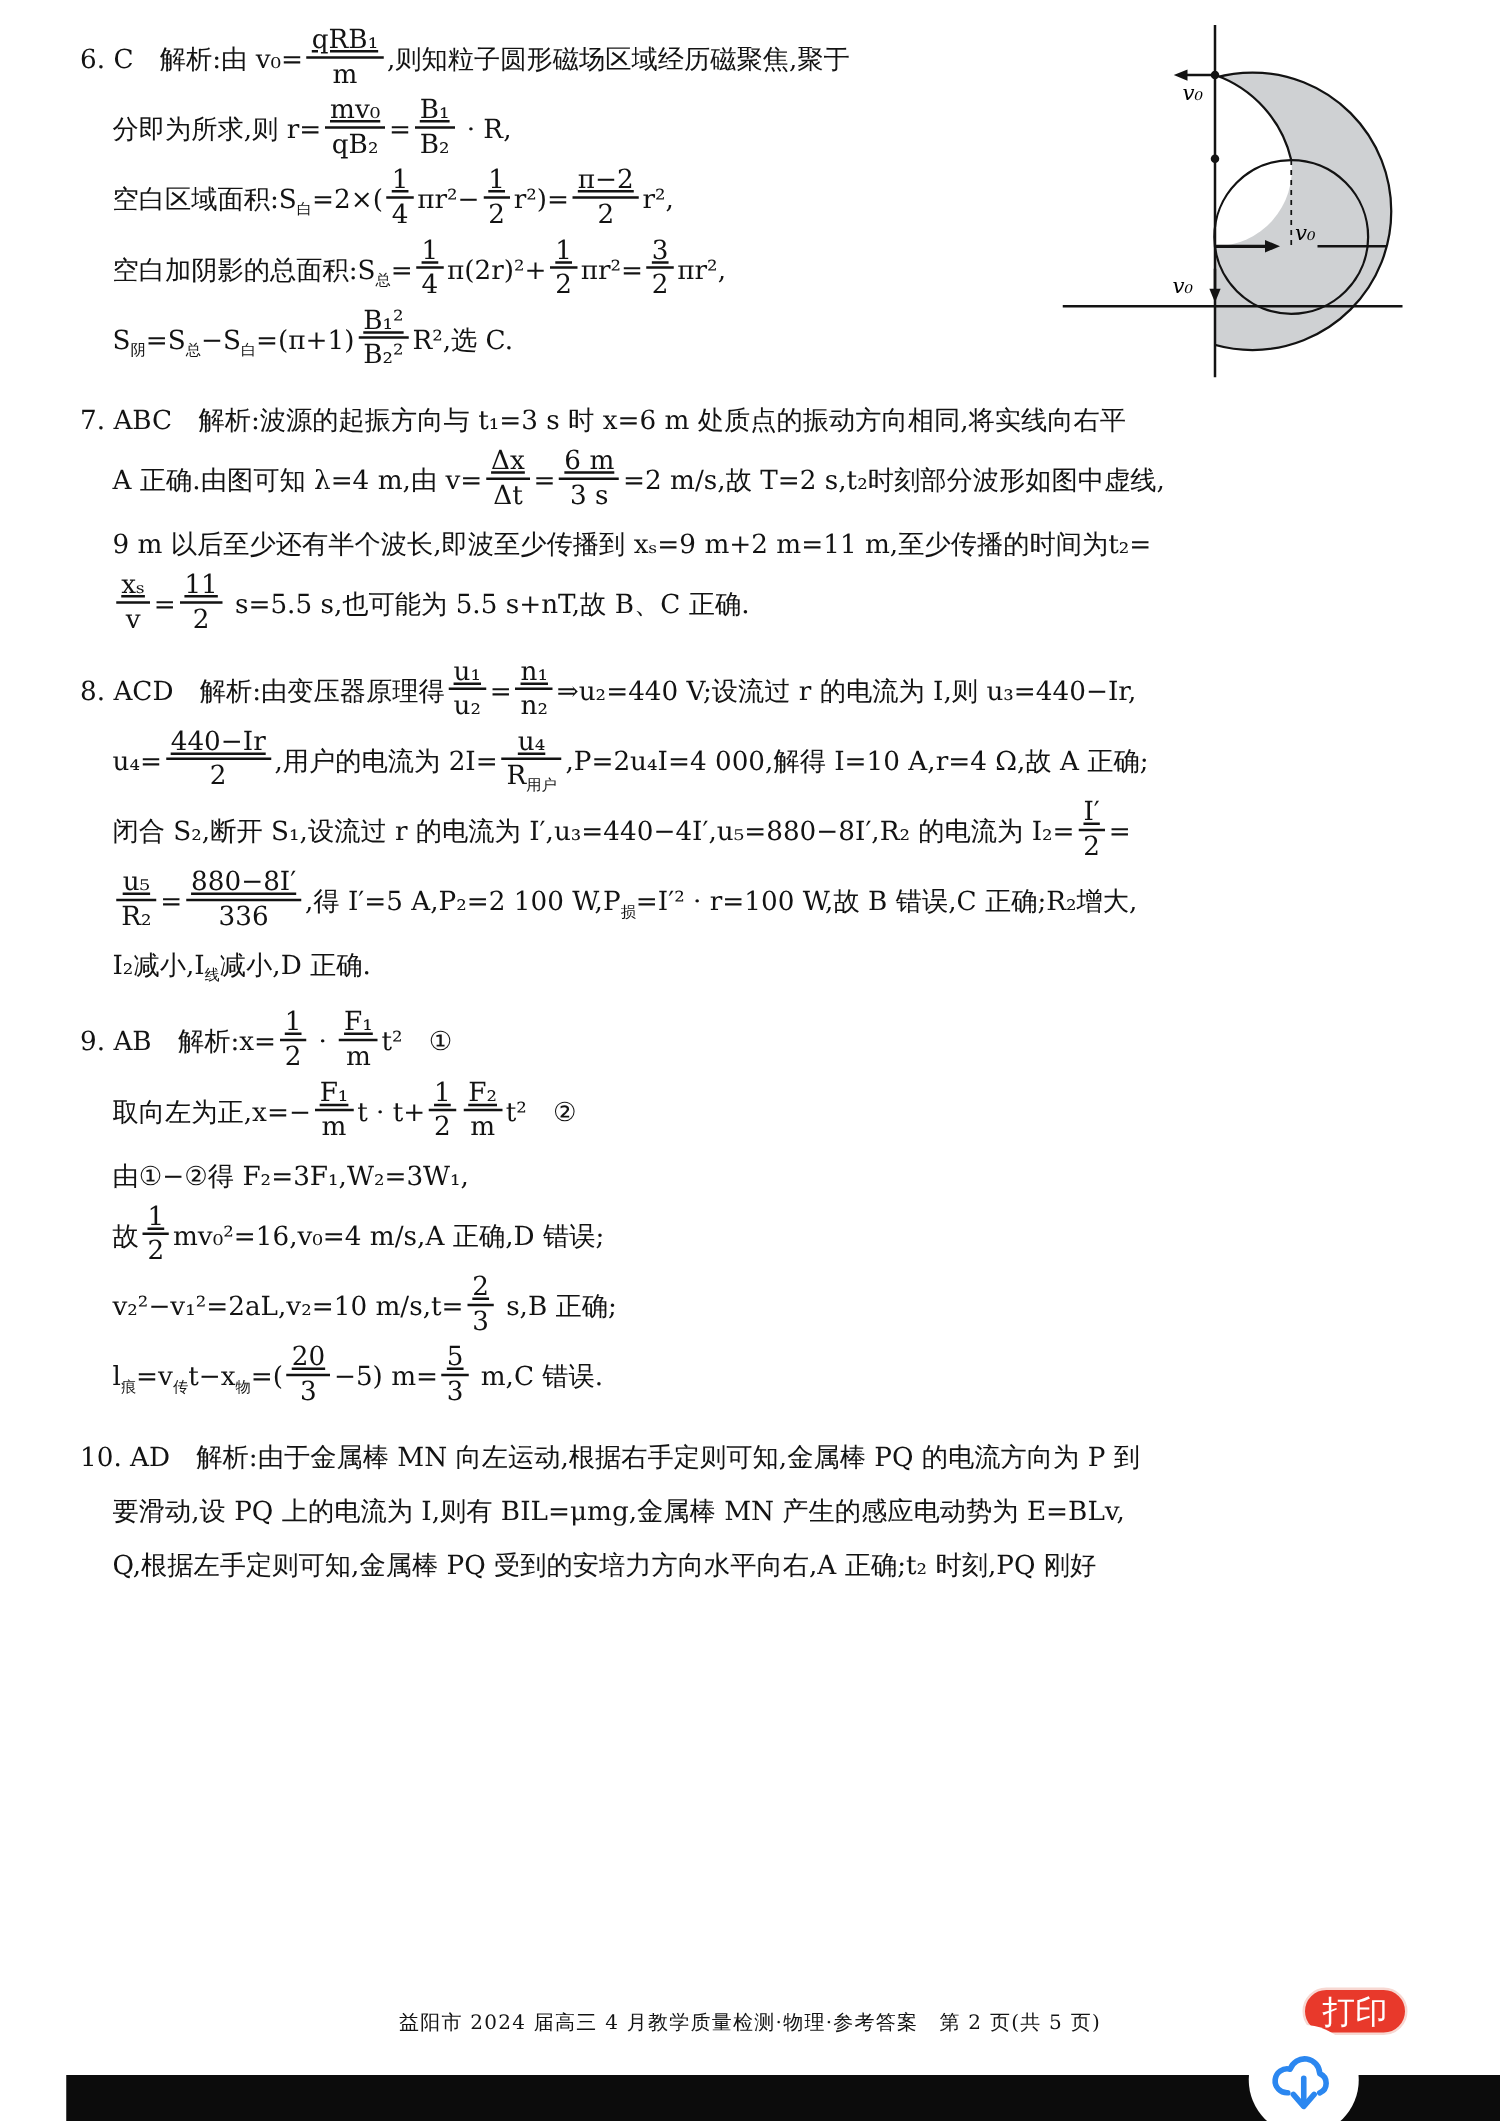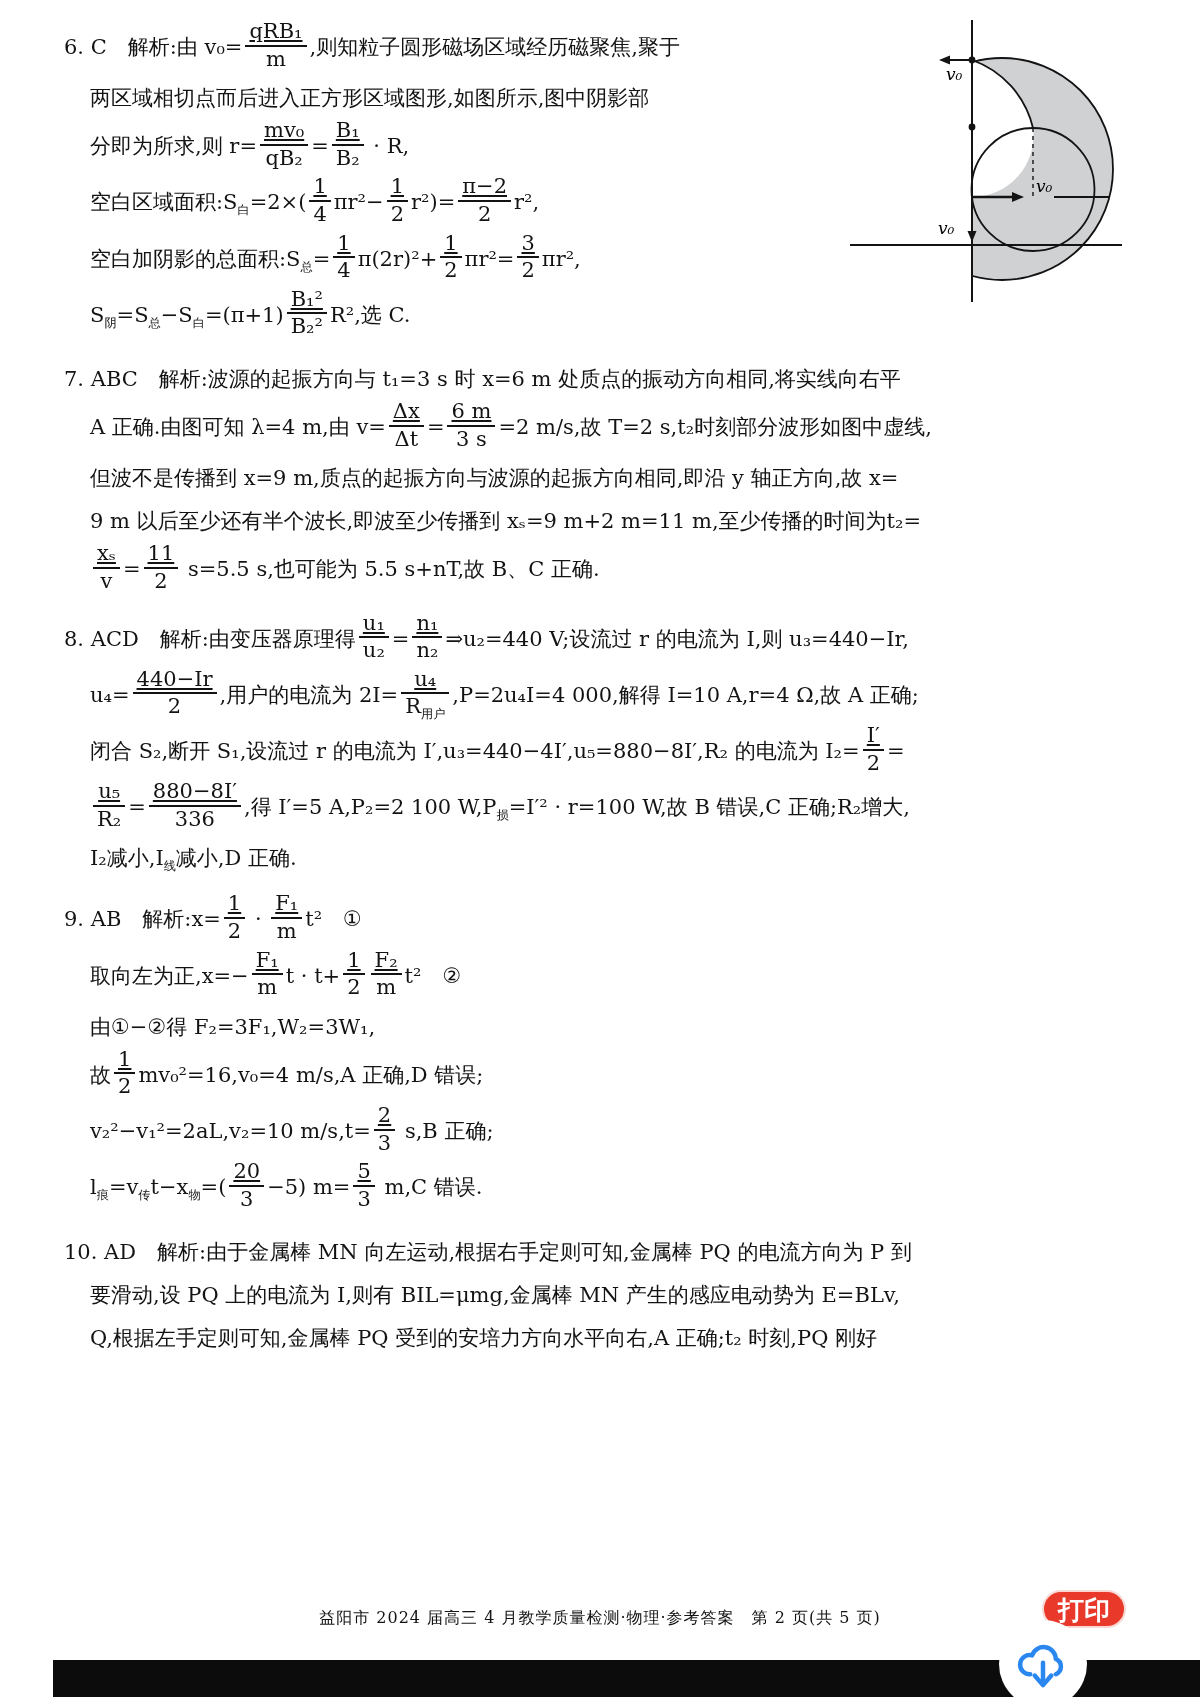--- a/index.html
+++ b/index.html
@@ -53,7 +53,6 @@
           <span class="num">qRB₁</span>
           <span class="den">m</span>
         </span>,则知粒子圆形磁场区域经历磁聚焦,聚于</div>
-      <div class="ln ind">两区域相切点而后进入正方形区域图形,如图所示,图中阴影部</div>
       <div class="ln ind">分即为所求,则 r=<span class="frac">
           <span class="num">mv₀</span>
           <span class="den">qB₂</span>

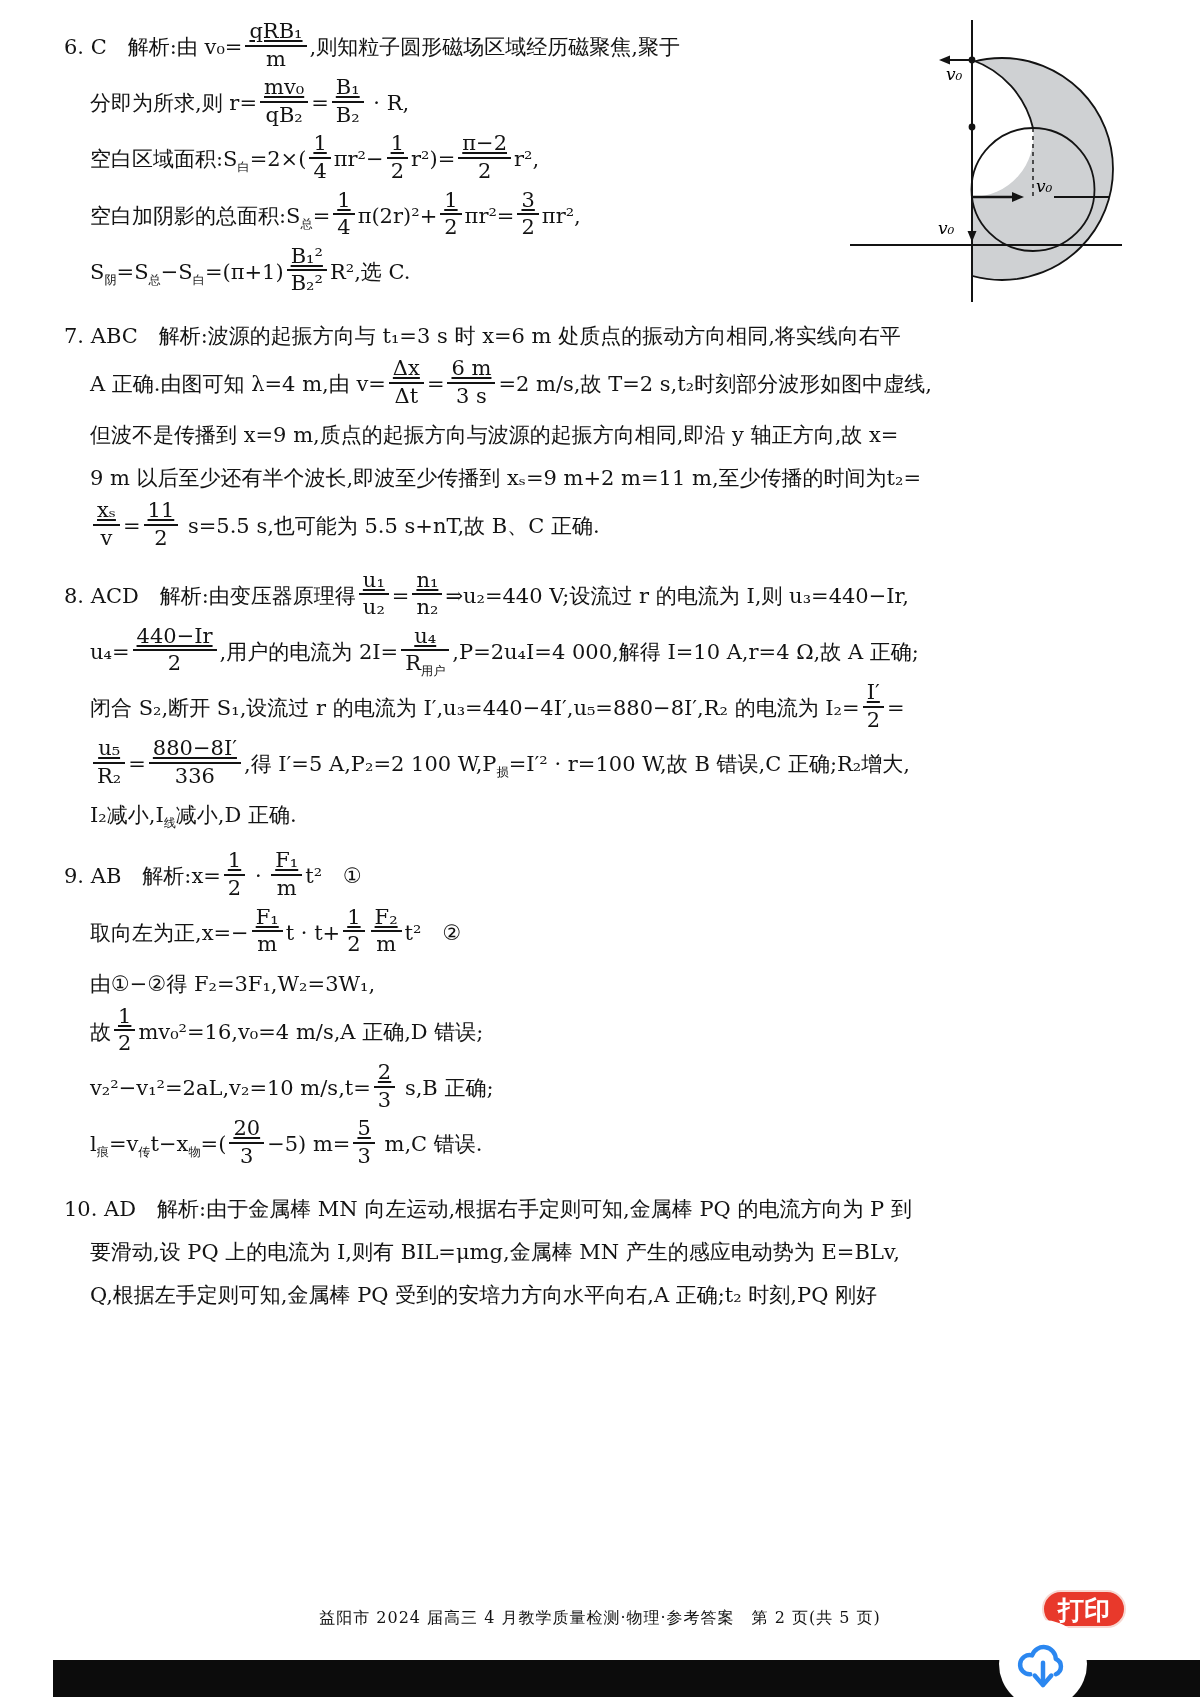--- a/index.html
+++ b/index.html
@@ -94,7 +94,6 @@
           <span class="num">6 m</span>
           <span class="den">3 s</span>
         </span>=2 m/s,故 T=2 s,t₂时刻部分波形如图中虚线,</div>
-      <div class="ln ind">但波不是传播到 x=9 m,质点的起振方向与波源的起振方向相同,即沿 y 轴正方向,故 x=</div>
       <div class="ln ind">9 m 以后至少还有半个波长,即波至少传播到 xₛ=9 m+2 m=11 m,至少传播的时间为t₂=</div>
       <div class="ln ind"><span class="frac">
           <span class="num">xₛ</span>

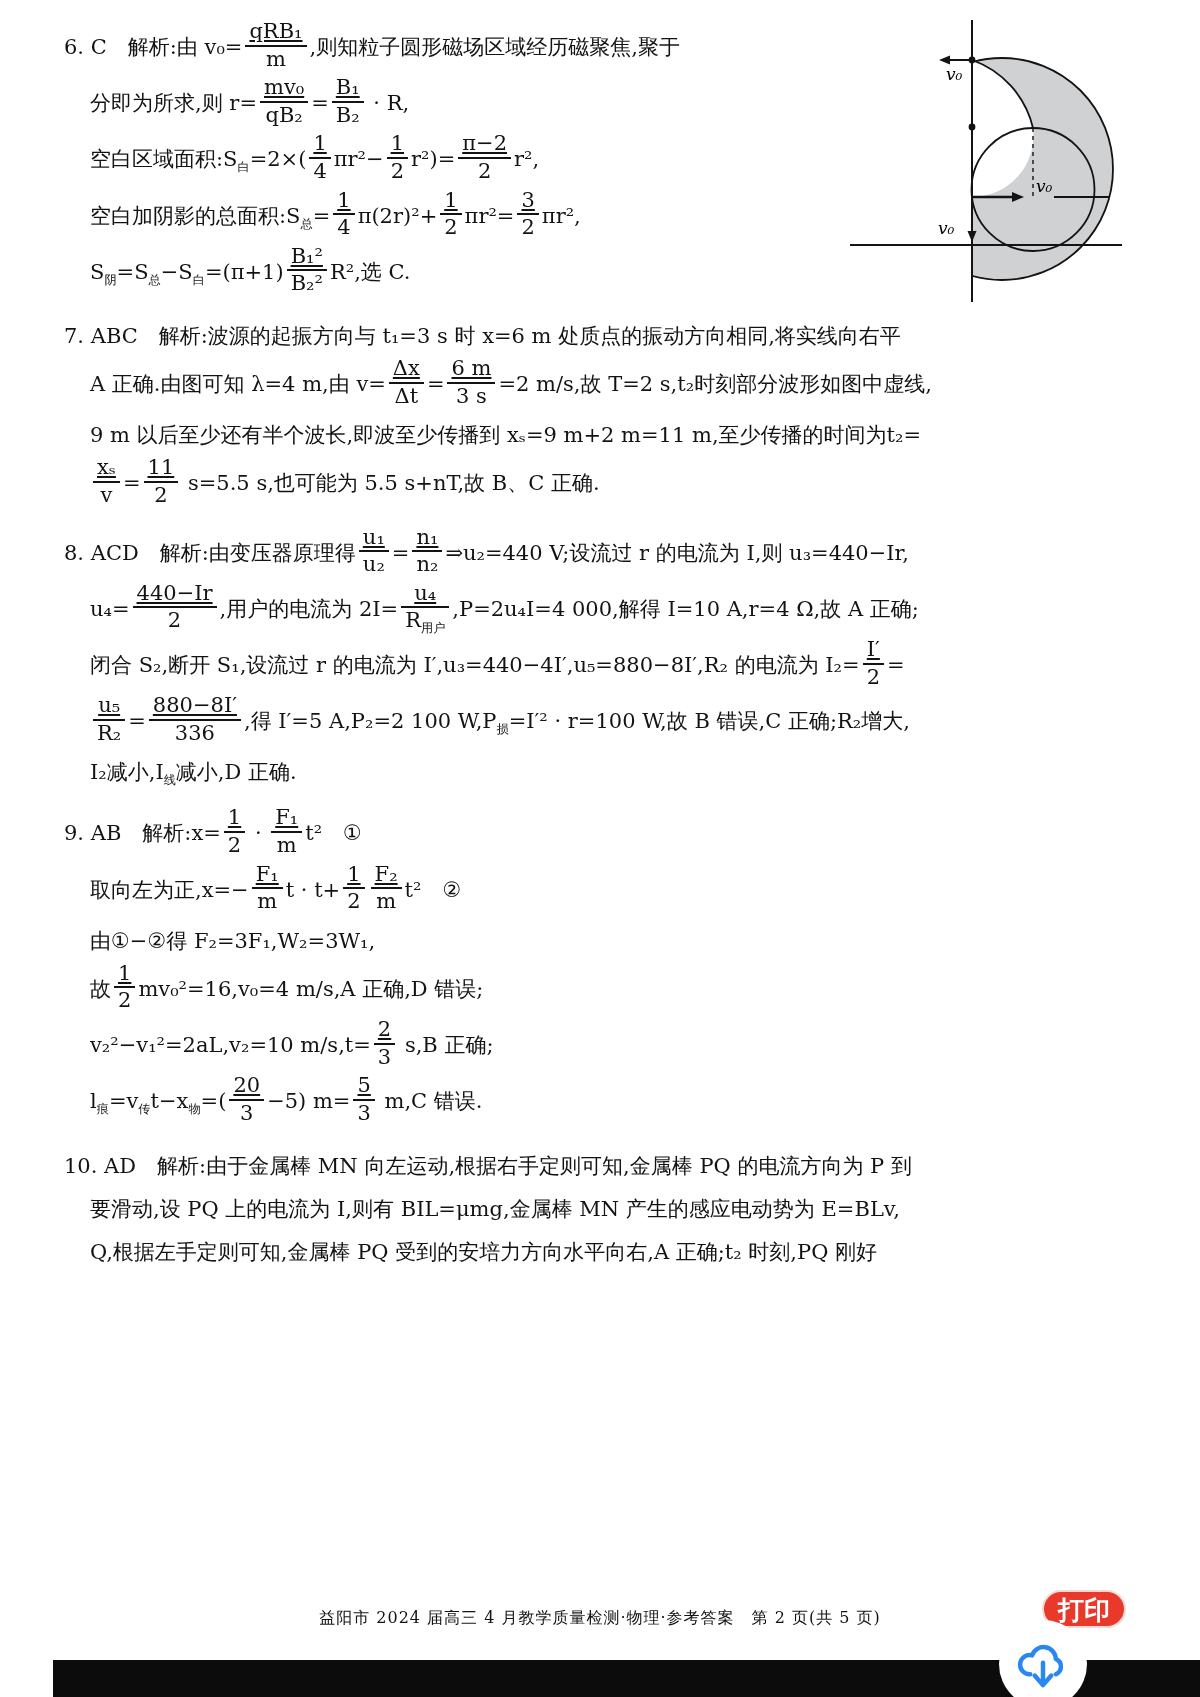--- a/index.html
+++ b/index.html
@@ -33,7 +33,7 @@
   .print-btn{
     position:absolute;left:1042px;top:1590px;width:84px;height:38px;
     background:#e8392b;border-radius:21px;border:2px solid #f7d8d2;
-    color:#ffffff;font-weight:bold;font-size:26px;line-height:36px;text-align:center;
+    color:#ffffff;font-weight:normal;font-size:26px;line-height:36px;text-align:center;
     font-family:"DejaVu Sans","Liberation Sans",sans-serif;
     box-sizing:border-box;cursor:pointer;
   }

